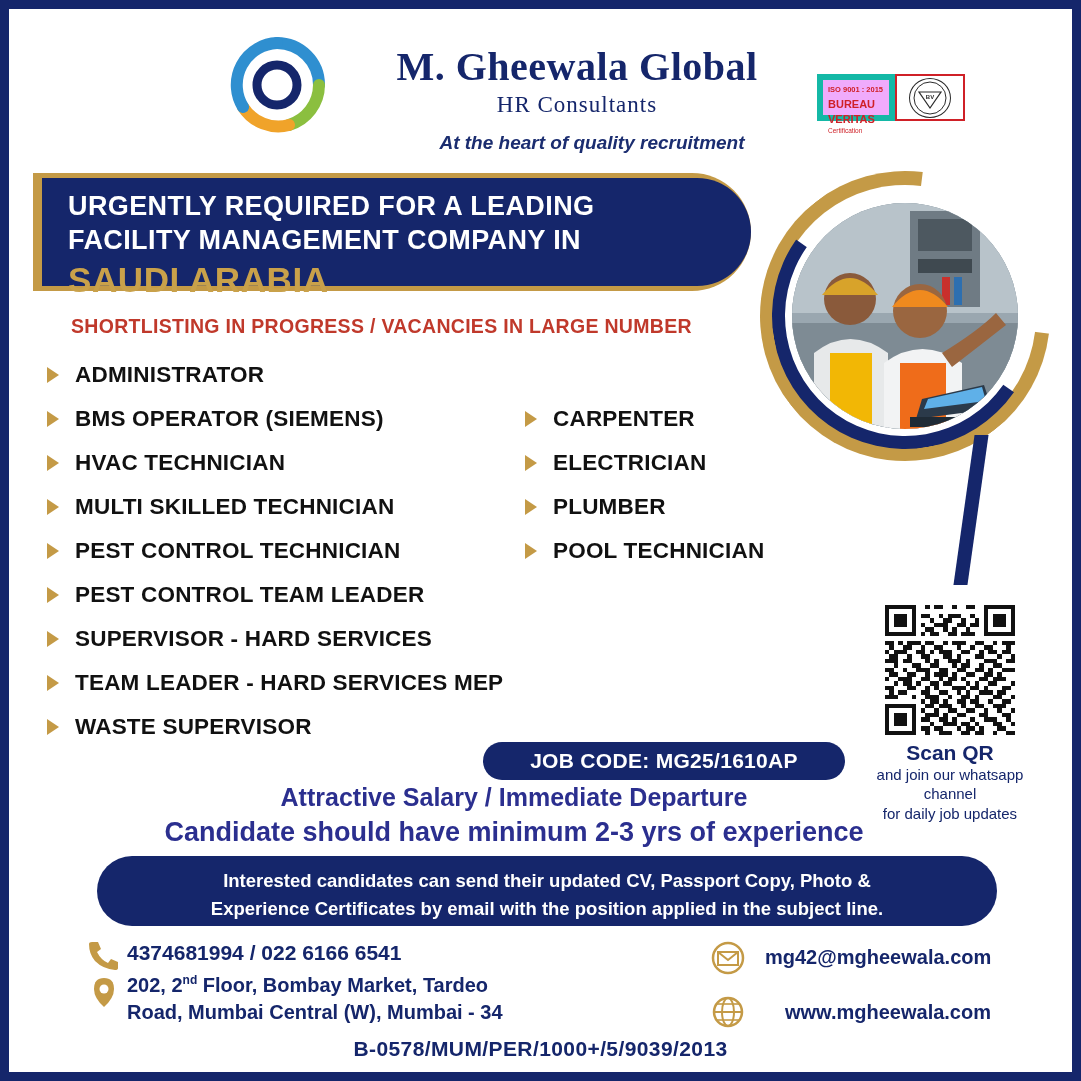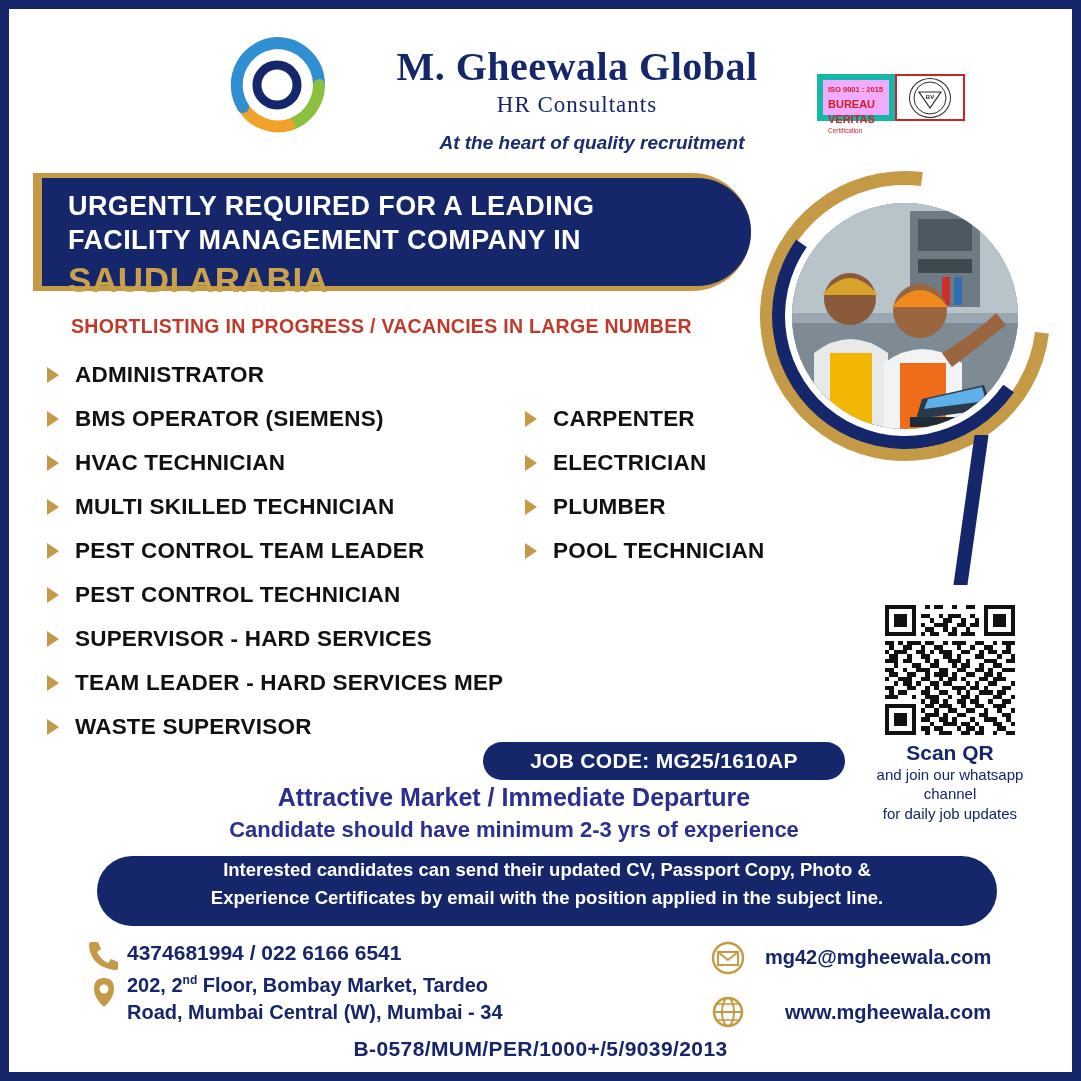--- a/index.html
+++ b/index.html
@@ -457,13 +457,13 @@
         <span class="arrow"><svg width="18" height="18" viewBox="0 0 18 18">
               <path d="M2 1 L14 9 L2 17 Z" fill="#c49a46"></path>
             </svg></span>
+        <span class="label">PEST CONTROL TECHNICIAN</span>
+      </div>
+      <div class="job">
+        <span class="arrow"><svg width="18" height="18" viewBox="0 0 18 18">
+              <path d="M2 1 L14 9 L2 17 Z" fill="#c49a46"></path>
+            </svg></span>
         <span class="label">PEST CONTROL TEAM LEADER</span>
-      </div>
-      <div class="job">
-        <span class="arrow"><svg width="18" height="18" viewBox="0 0 18 18">
-              <path d="M2 1 L14 9 L2 17 Z" fill="#c49a46"></path>
-            </svg></span>
-        <span class="label">PEST CONTROL TECHNICIAN</span>
       </div>
       <div class="job">
         <span class="arrow"><svg width="18" height="18" viewBox="0 0 18 18">

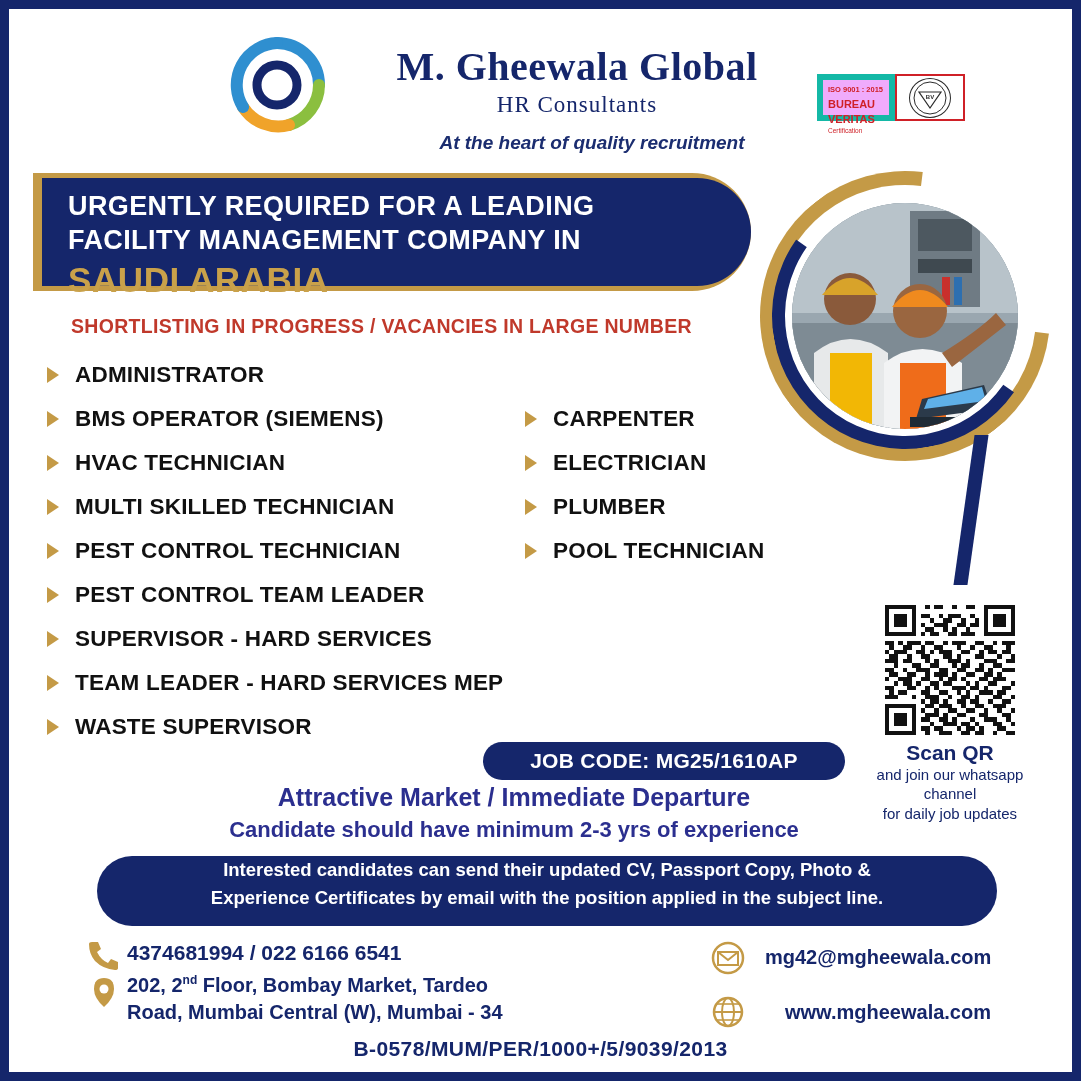--- a/index.html
+++ b/index.html
@@ -720,7 +720,7 @@
 
     <div class="jobcode">JOB CODE: MG25/1610AP</div>
 
-    <div class="salary1">Attractive Market / Immediate Departure</div>
+    <div class="salary1">Attractive Salary / Immediate Departure</div>
     <div class="salary2">Candidate should have minimum 2-3 yrs of experience</div>
 
     <div class="note">

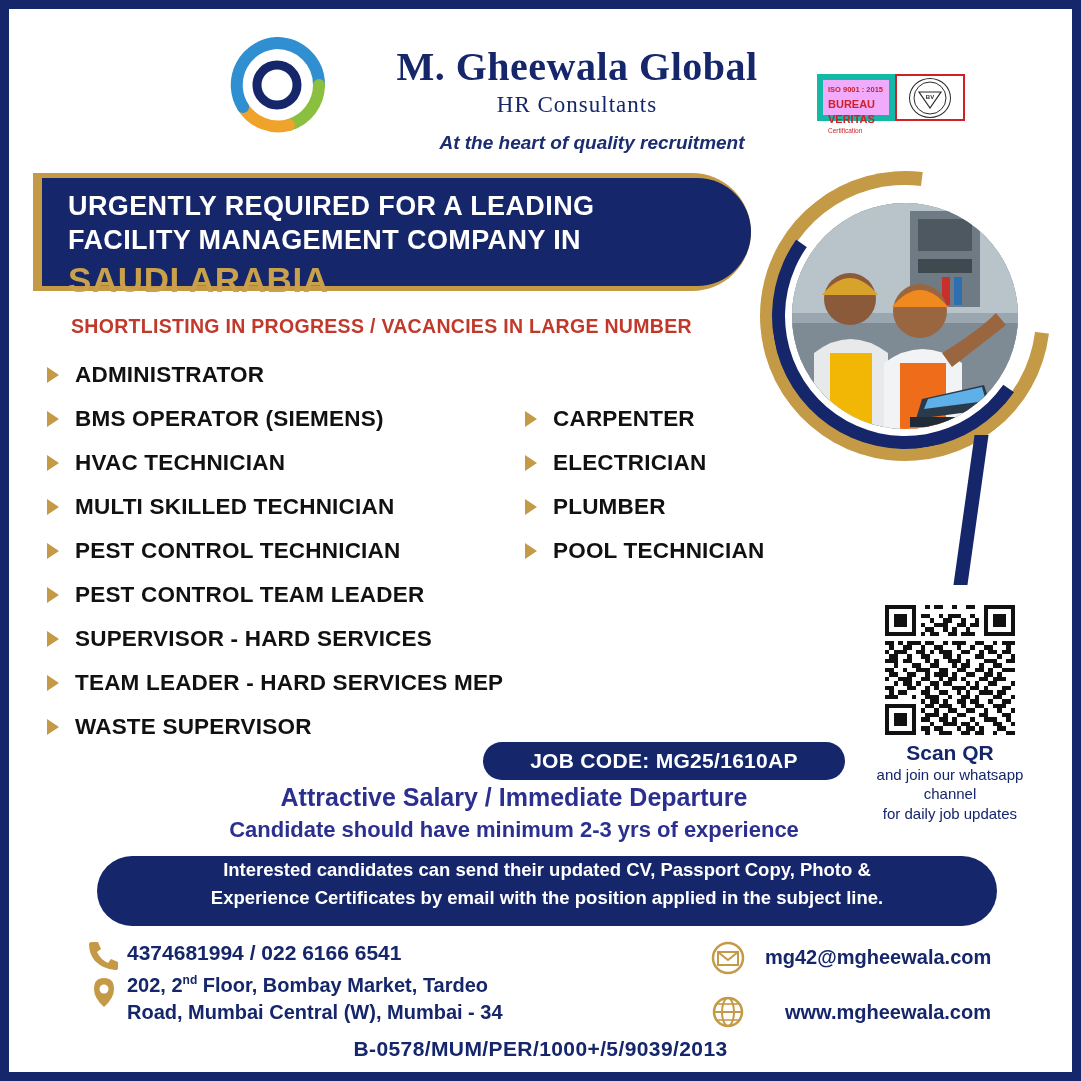--- a/index.html
+++ b/index.html
@@ -274,7 +274,7 @@
     left: 0; top: 808px;
     width: 1010px;
     text-align: center;
-    font-size: 22px;
+    font-size: 27px;
     font-weight: bold;
     color: #2b2f8f;
   }

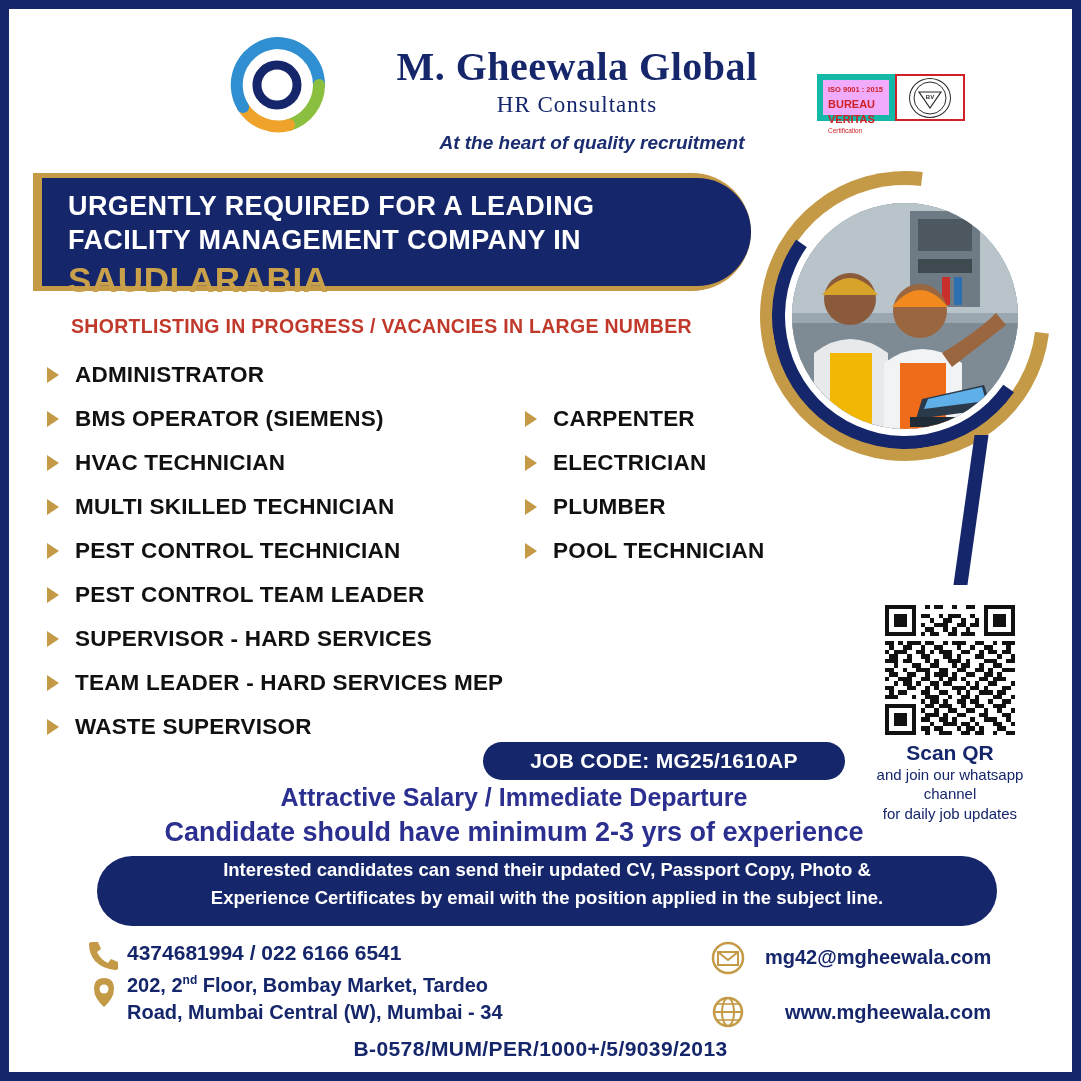--- a/index.html
+++ b/index.html
@@ -291,6 +291,7 @@
     font-weight: bold;
     line-height: 1.5;
     text-align: center;
+    padding-top: 11px;
   }
 
   

